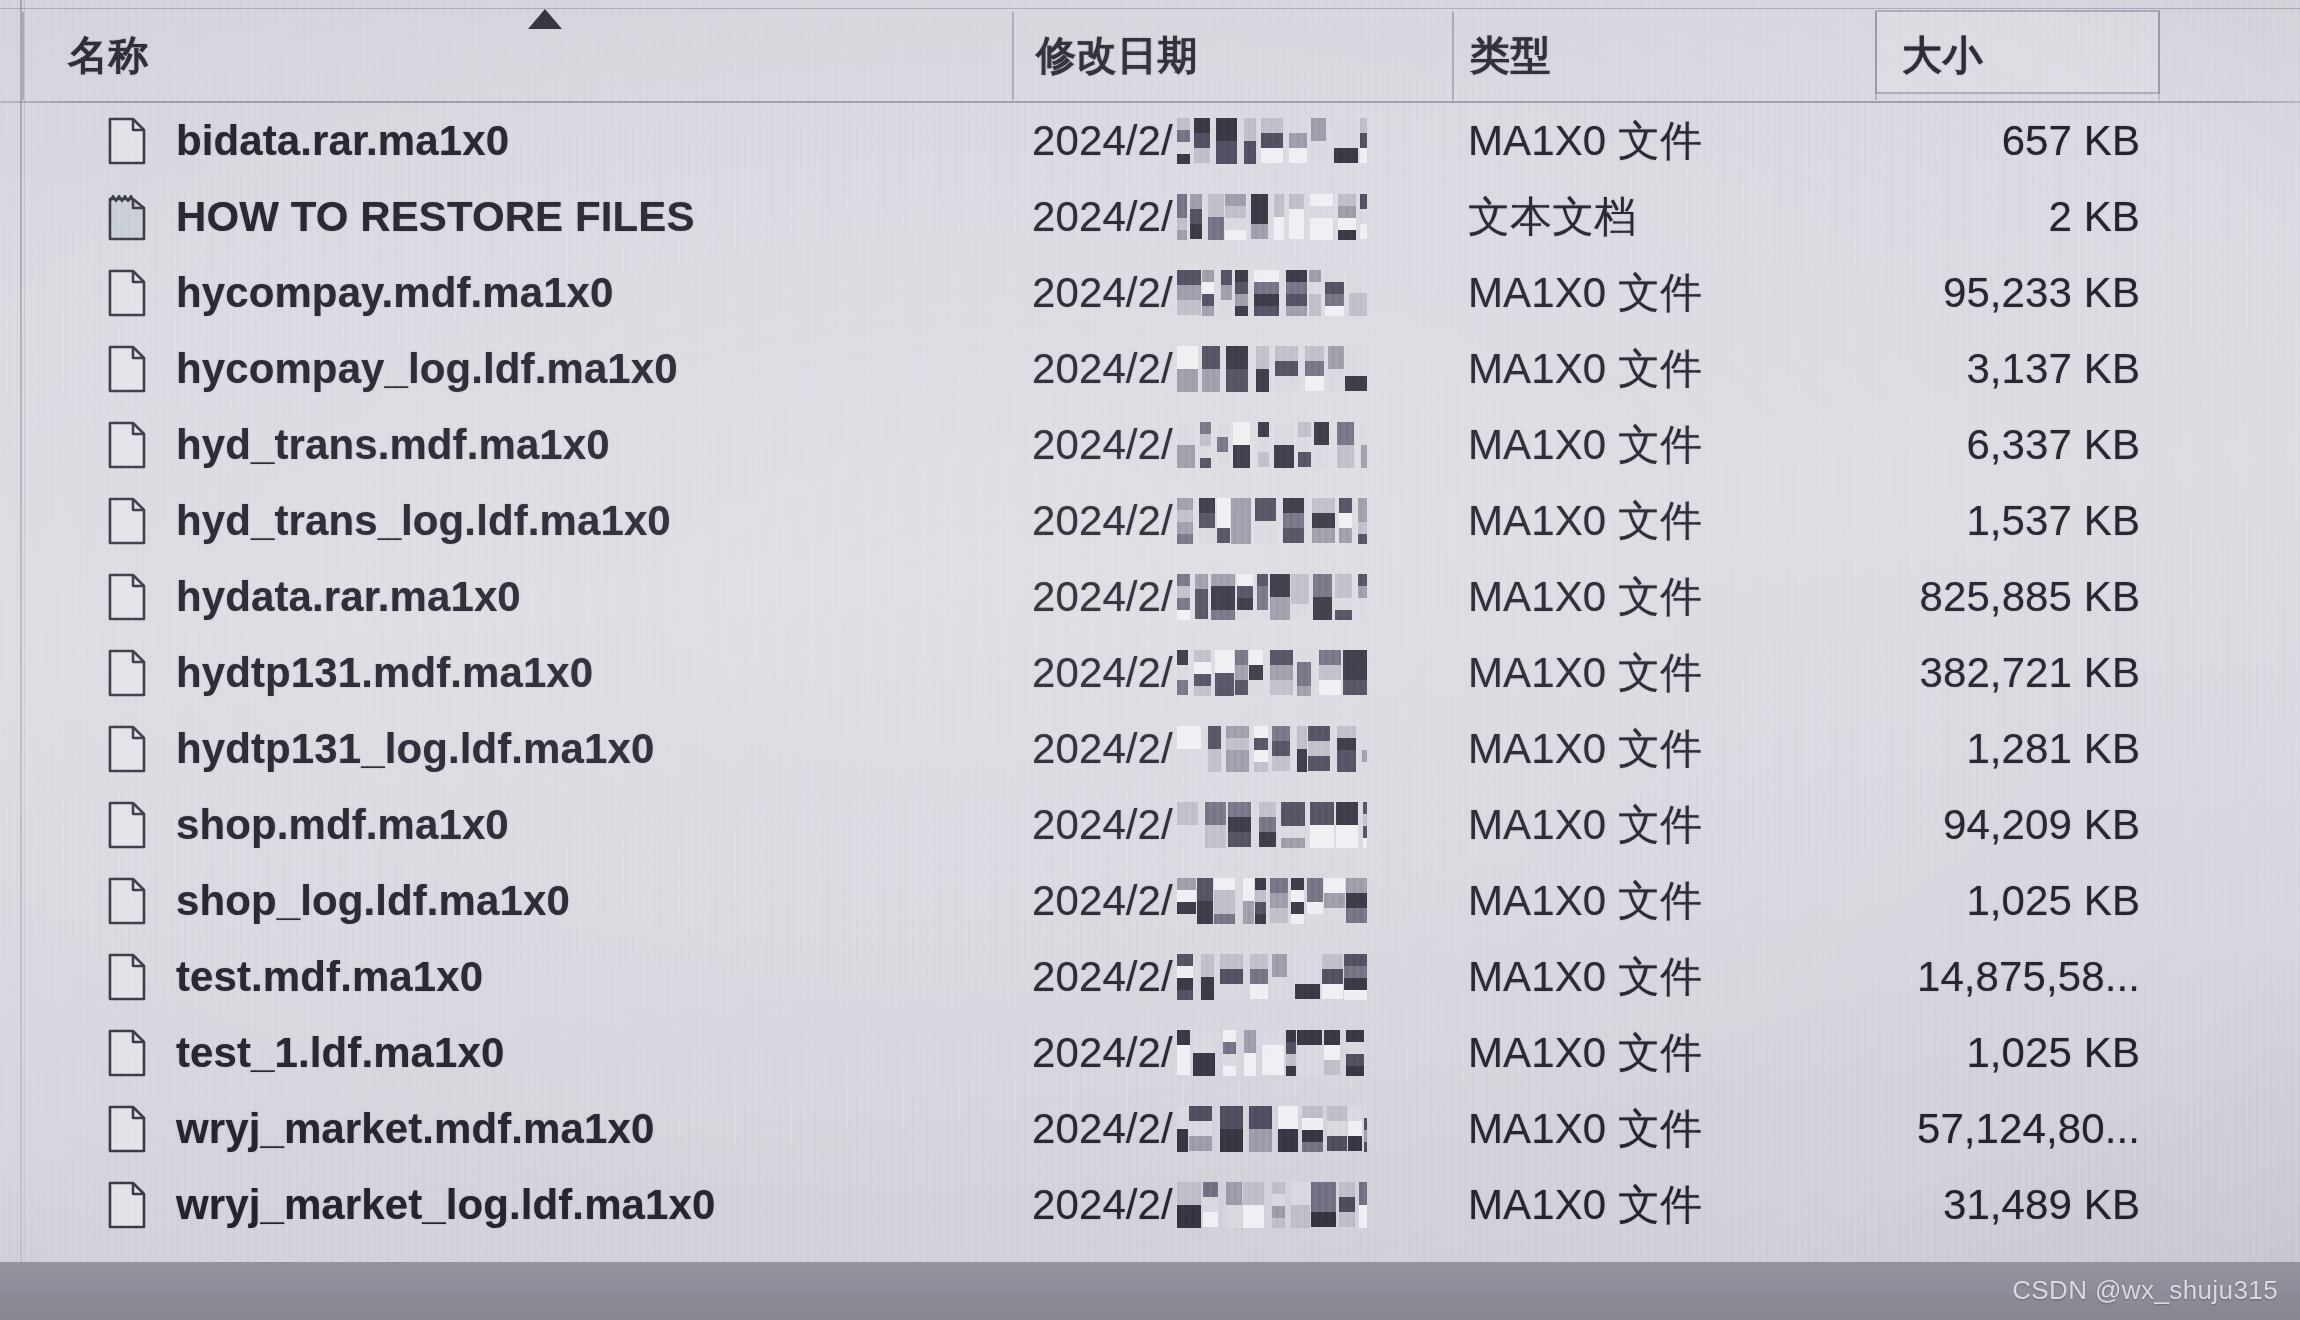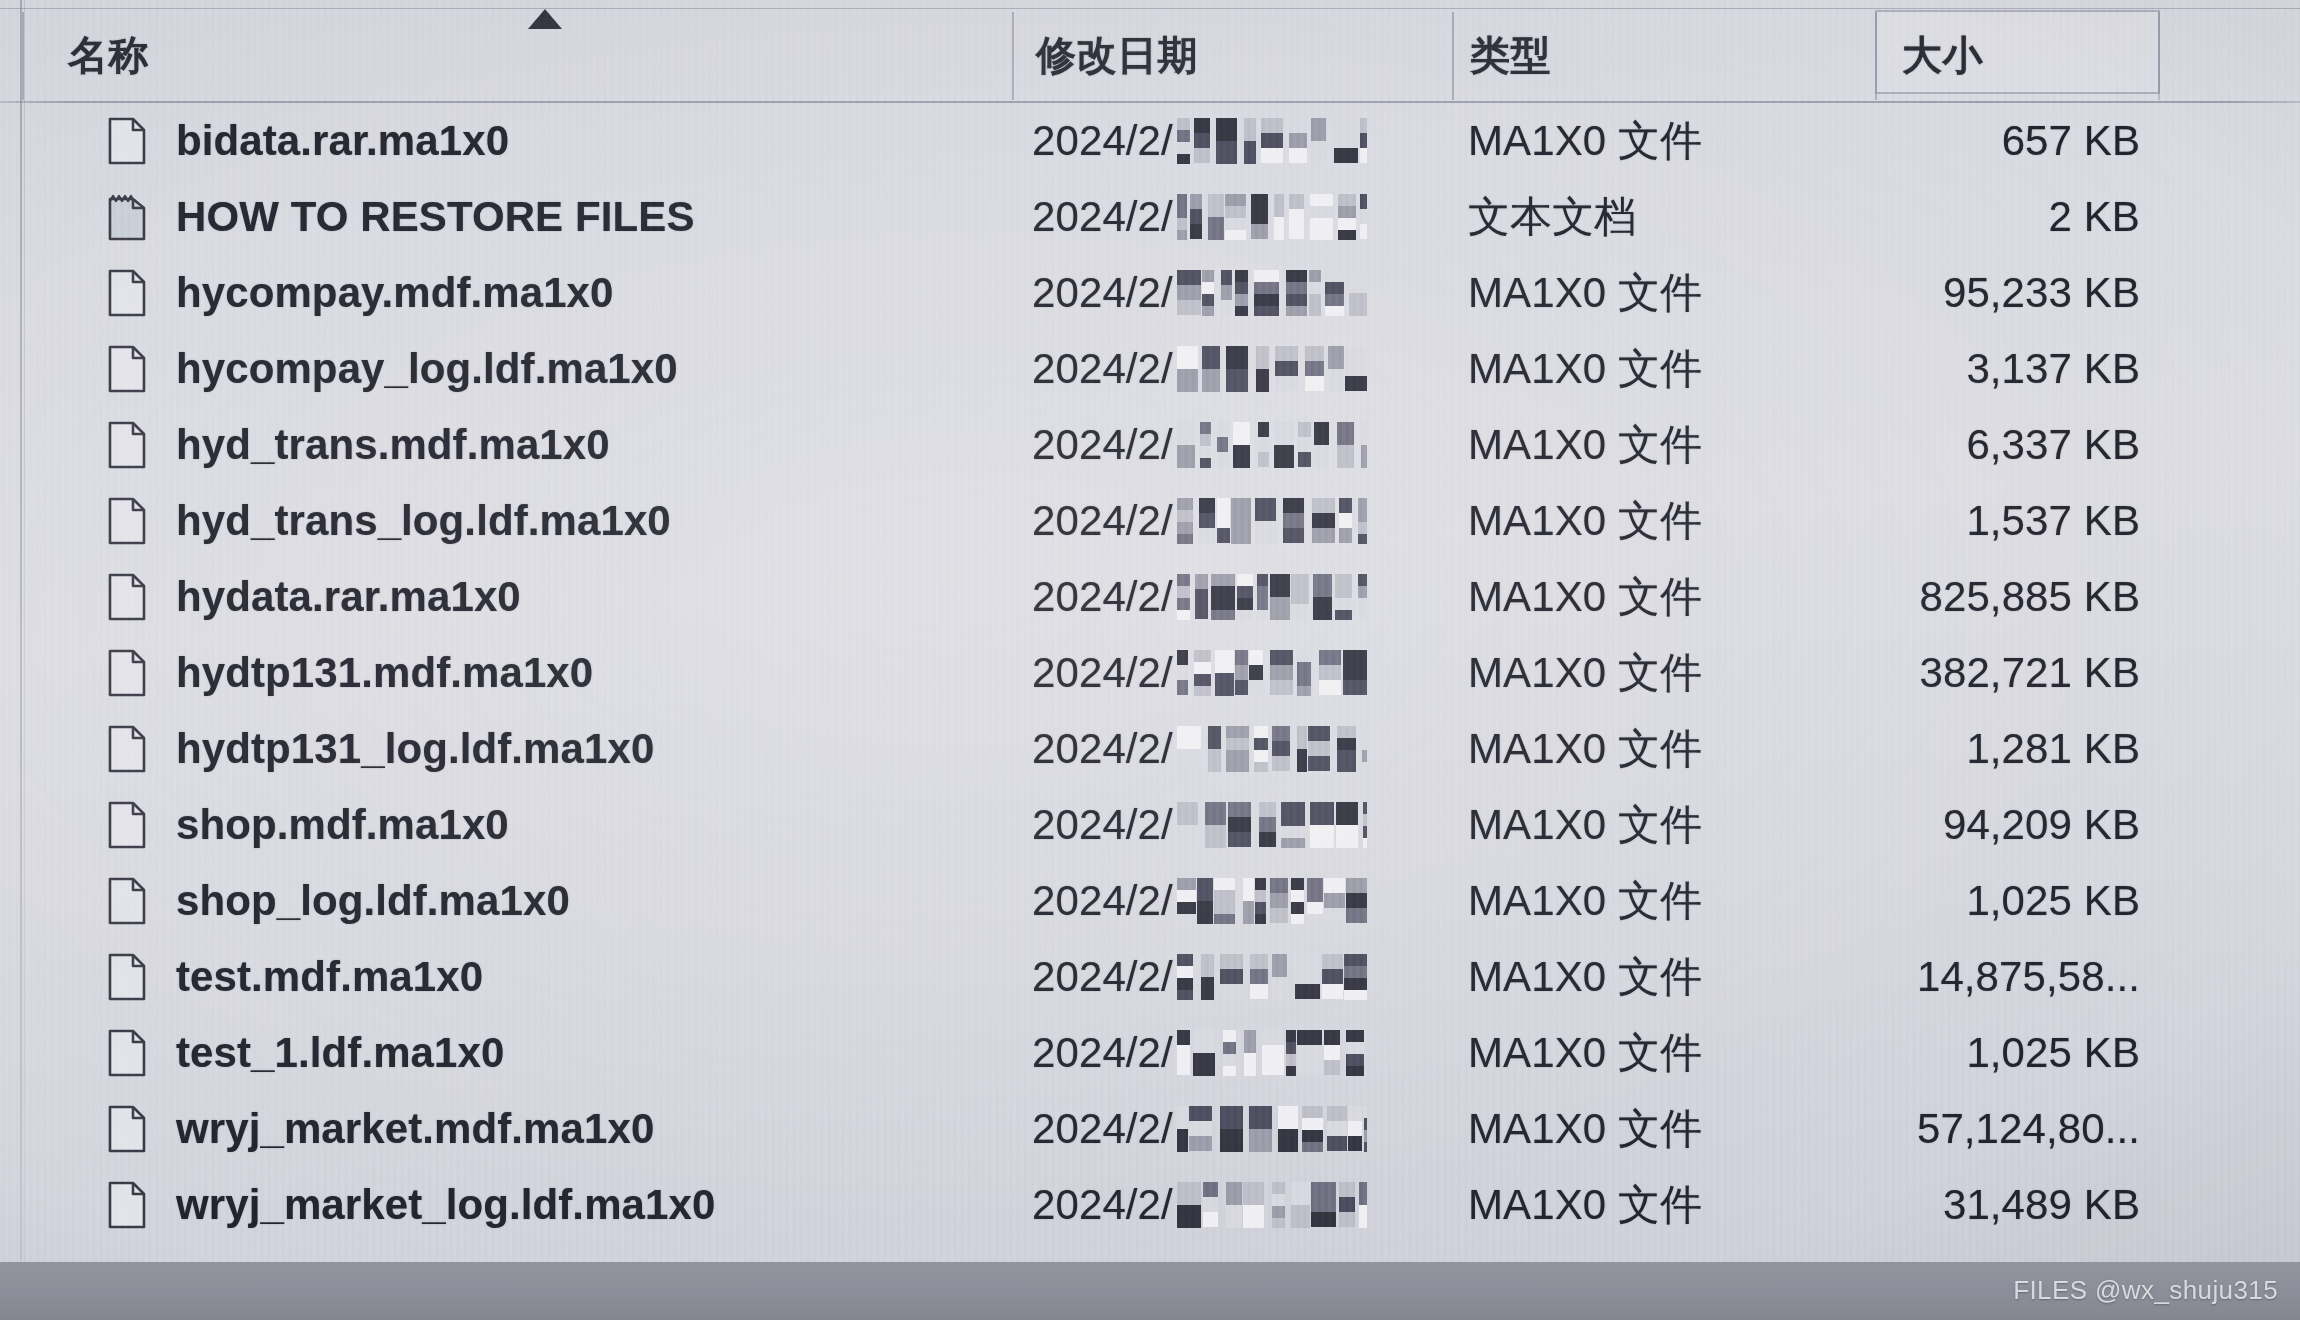--- a/index.html
+++ b/index.html
@@ -1045,7 +1045,7 @@
 
   <div id="bezel"></div>
 
-  <div id="watermark">FILES @wx_shuju315</div>
+  <div id="watermark">CSDN @wx_shuju315</div>
 
   <div id="softness"></div>
   <div id="moire"></div>

